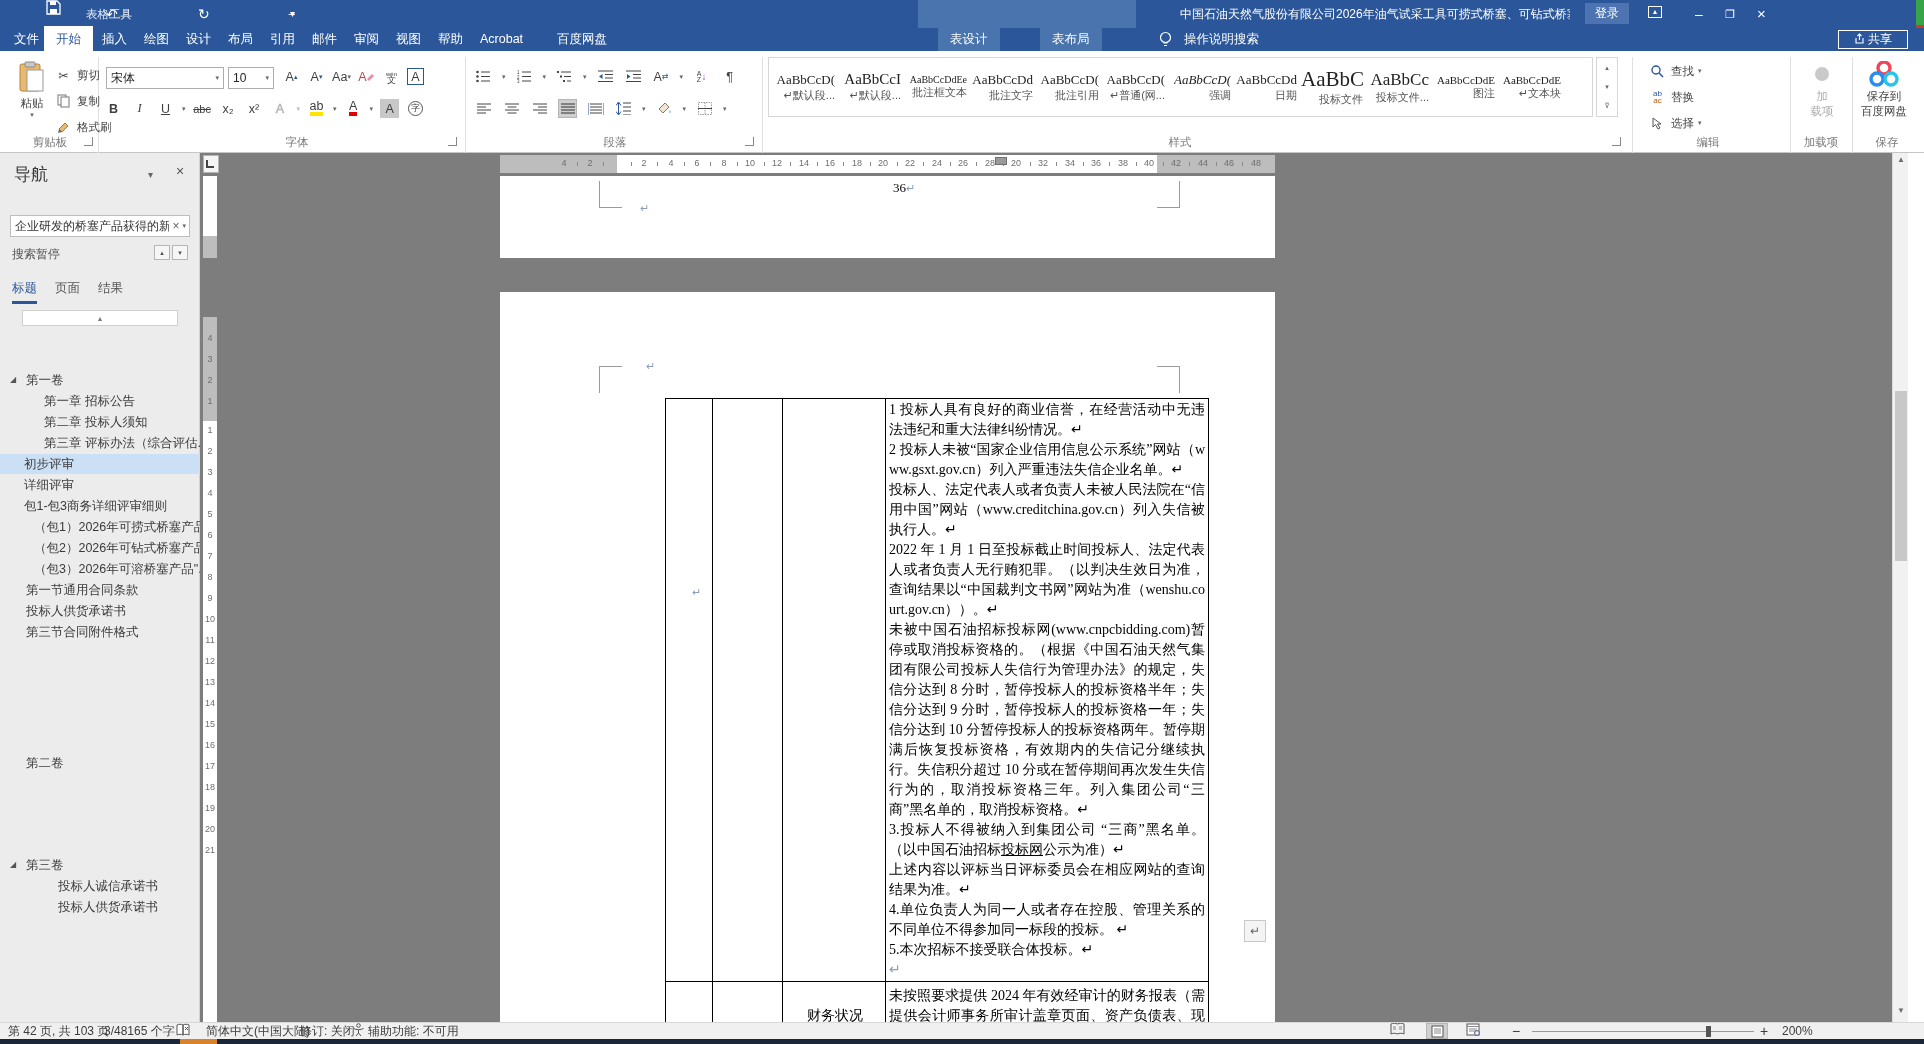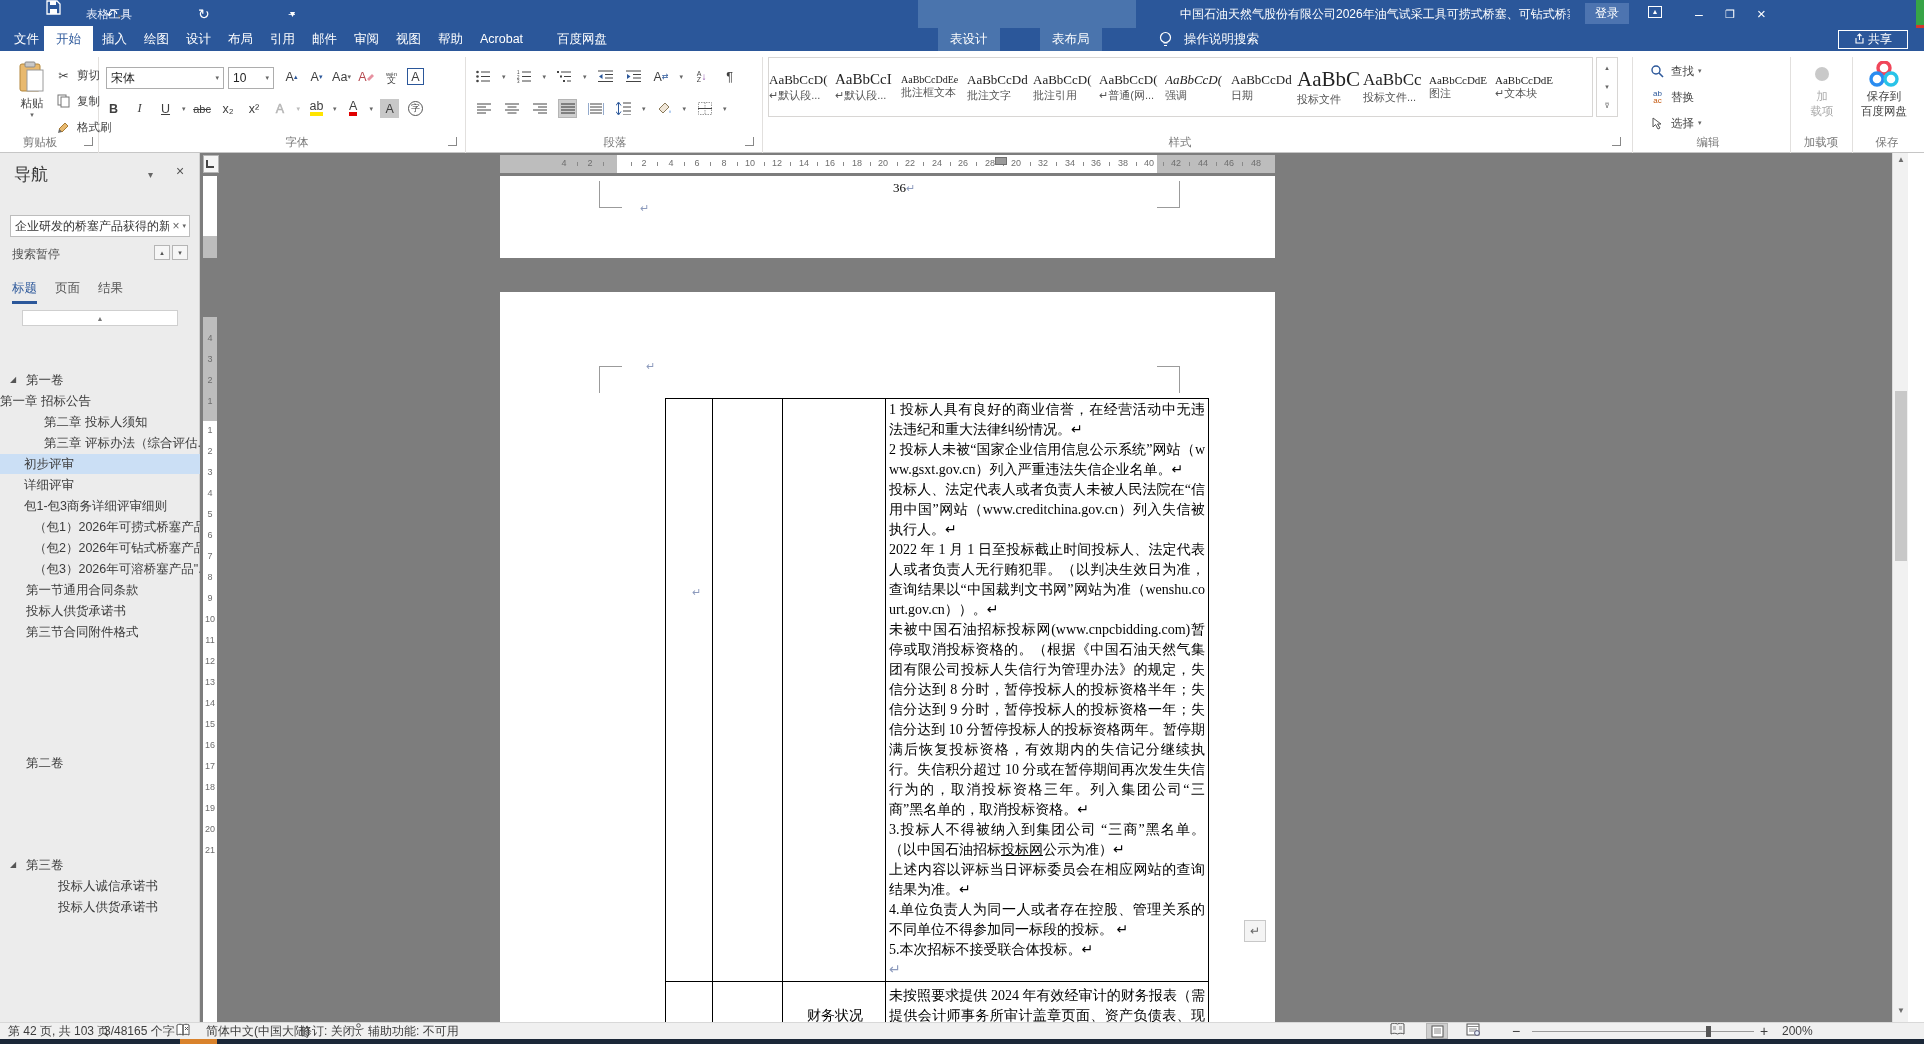--- a/index.html
+++ b/index.html
@@ -26,7 +26,7 @@
   .irow { position:absolute; display:flex; align-items:center; }
   .chev { font-size:7px; color:#666; }
   .pressed { background:#cfcfcf; border:1px solid #b5b5b5; }
-  .stylecard { width:66px; height:56px; display:flex; flex-direction:column; align-items:flex-start; justify-content:center; font-size:11px; color:#555; flex:none; }
+  .stylecard { width:66px; height:56px; display:flex; flex-direction:column; align-items:flex-end; justify-content:center; font-size:11px; color:#555; flex:none; }
   .stylecard .samp { font-family:"Liberation Serif", serif; font-size:13px; color:#222; white-space:nowrap; overflow:hidden; max-width:62px; }
   
   #navpane { left:0; top:153px; width:200px; height:869px; background:#ececec; border-right:1px solid #d2d2d2; }

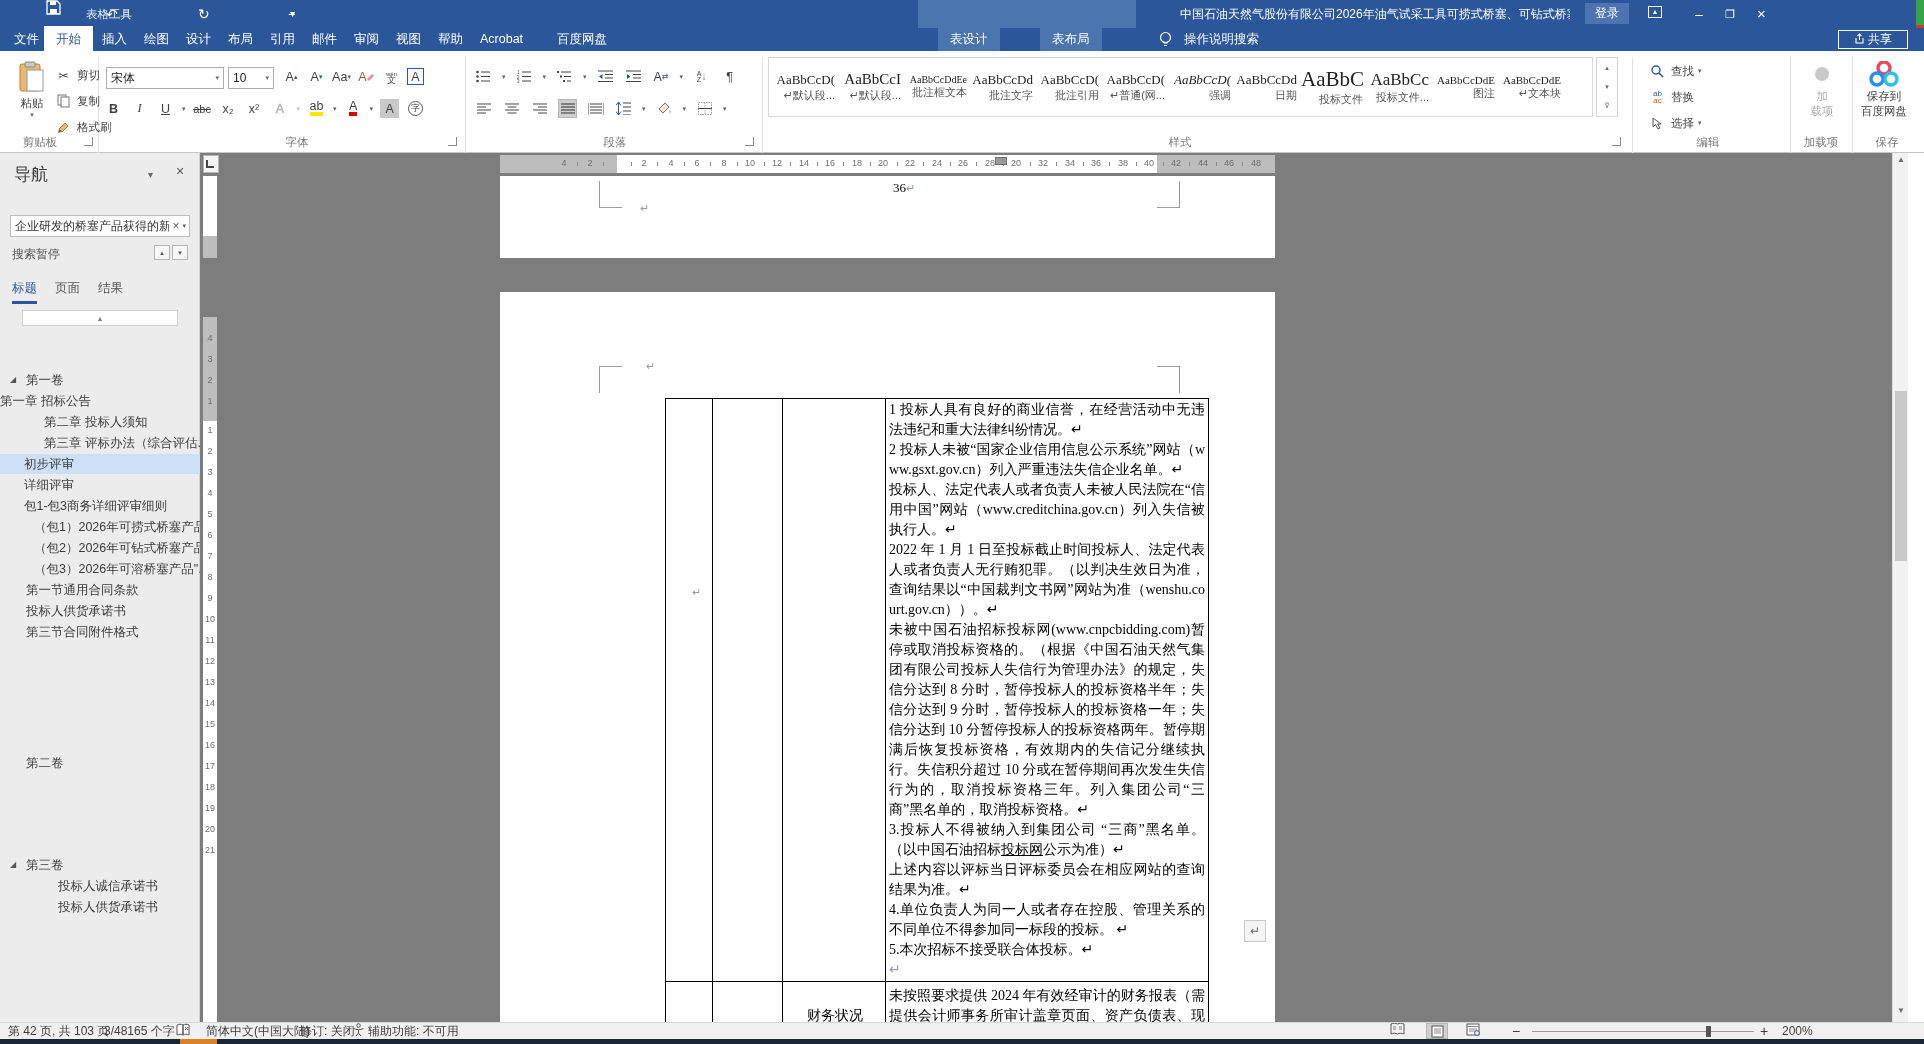--- a/index.html
+++ b/index.html
@@ -143,7 +143,7 @@
       </span>
       <span>格式刷</span>
     </div>
-  <div class="glabel" style="left:10px;width:60px">剪贴板</div>
+  <div class="glabel" style="left:20px;width:60px">剪贴板</div>
   <div class="launcher" style="left:84px"></div>
 
   <div class="combo" style="left:106px;width:118px">

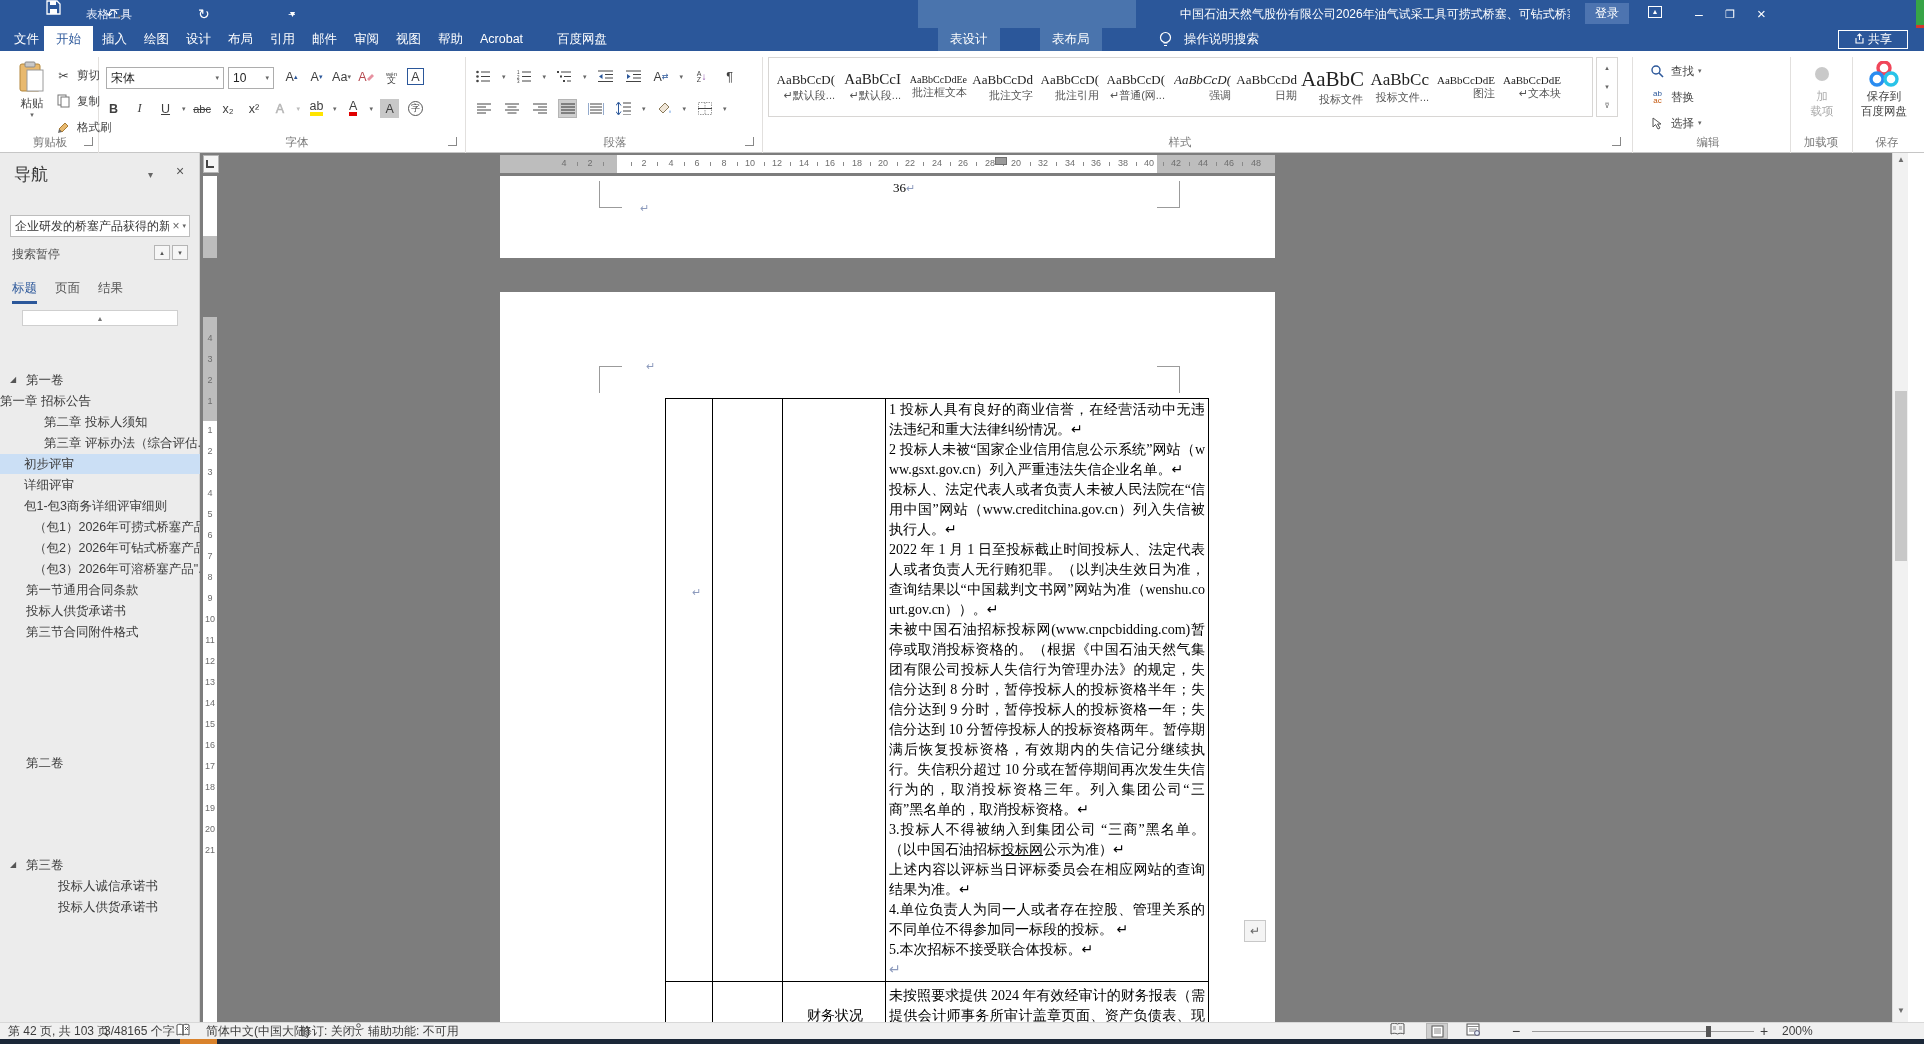--- a/index.html
+++ b/index.html
@@ -441,7 +441,7 @@
   <div class="abs" style="left:22px;top:157px;width:156px;height:16px;background:#fff;border:1px solid #cfcfcf;text-align:center;font-size:7px;color:#777;line-height:15px">▲</div>
 
   <div class="navrow" style="top:217px"><span style="position:absolute;left:10px;font-size:8px;color:#555">◢</span><span style="padding-left:26px">第一卷</span></div>
-  <div class="navrow" style="top:238px"><span style="">第一章  招标公告</span></div>
+  <div class="navrow" style="top:238px"><span style="padding-left:44px">第一章  招标公告</span></div>
   <div class="navrow" style="top:259px"><span style="padding-left:44px">第二章  投标人须知</span></div>
   <div class="navrow" style="top:280px"><span style="padding-left:44px">第三章  评标办法（综合评估...</span></div>
   <div class="navrow" style="top:301px;background:#cbdff5"><span style="padding-left:24px">初步评审</span></div>

